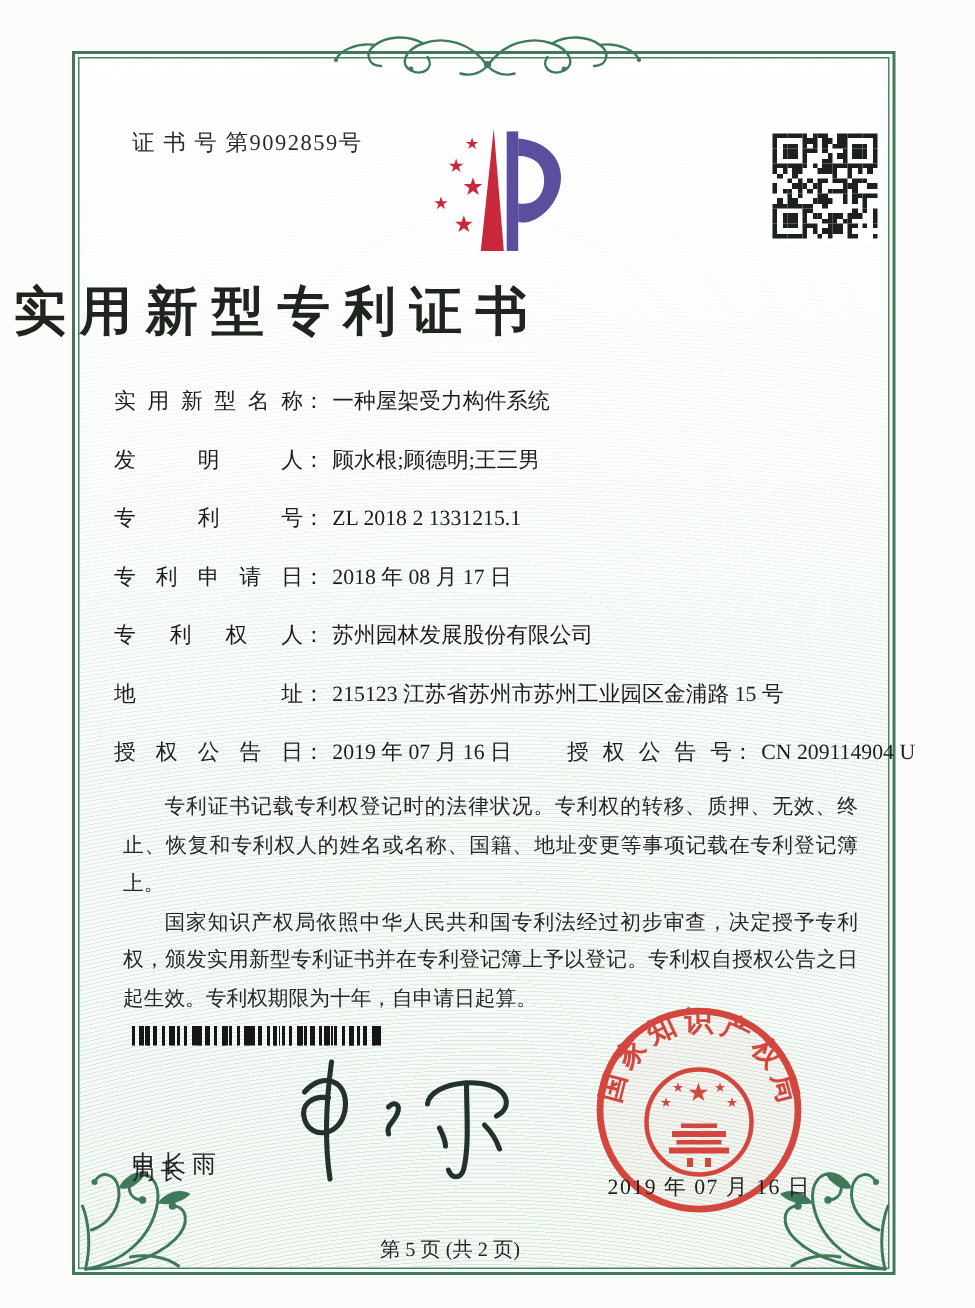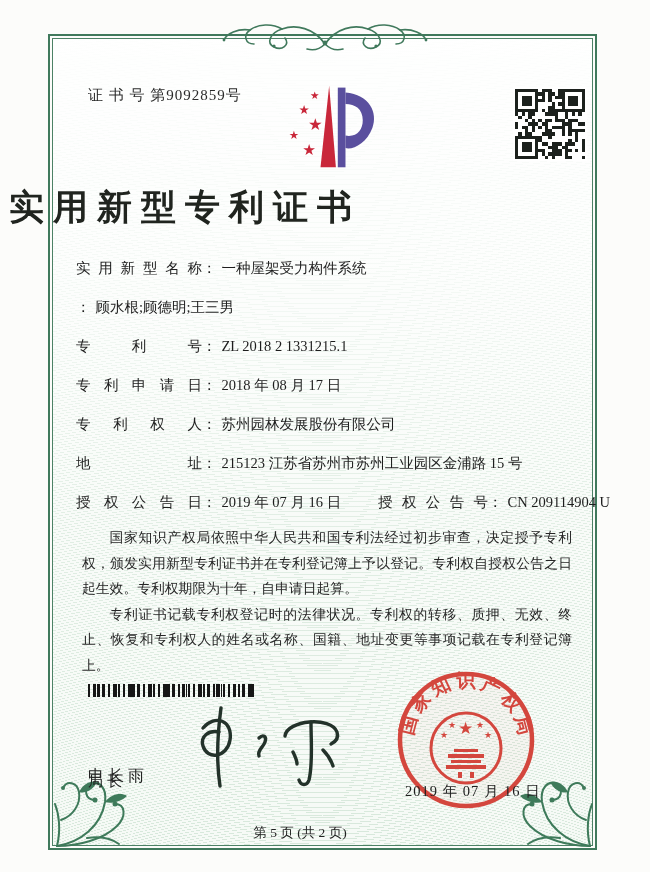--- a/index.html
+++ b/index.html
@@ -608,6 +608,7 @@
         <span class="fvalue">一种屋架受力构件系统</span>
     </div>
     <div class="frow">
+      <span class="flabel">发明人</span>
         <span class="colon">：</span>
         <span class="fvalue">顾水根;顾德明;王三男</span>
     </div>

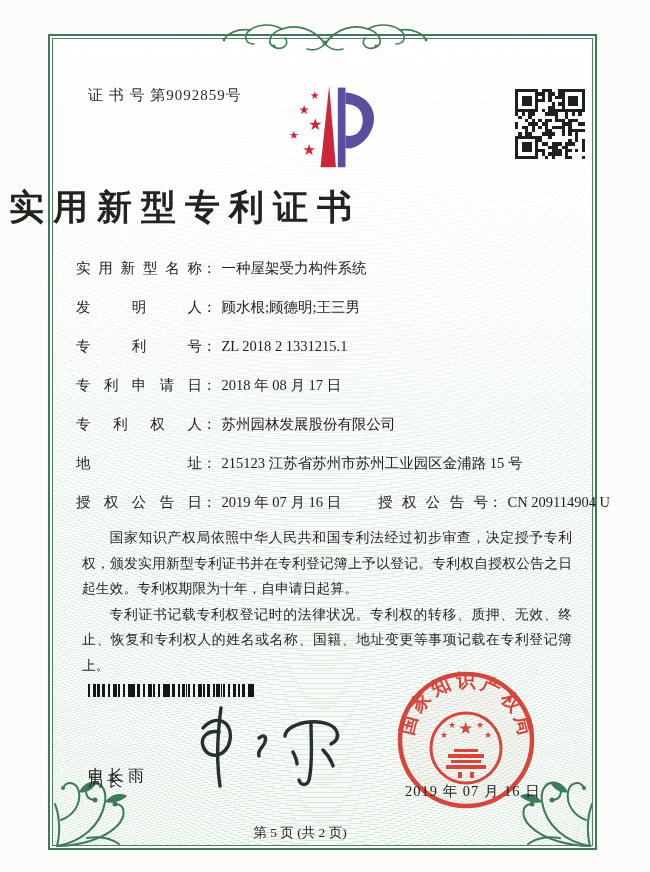--- a/index.html
+++ b/index.html
@@ -647,8 +647,8 @@
   </div>
 
   <div class="paras">
+    <p>专利证书记载专利权登记时的法律状况。专利权的转移、质押、无效、终止、恢复和专利权人的姓名或名称、国籍、地址变更等事项记载在专利登记簿上。</p>
     <p>国家知识产权局依照中华人民共和国专利法经过初步审查，决定授予专利权，颁发实用新型专利证书并在专利登记簿上予以登记。专利权自授权公告之日起生效。专利权期限为十年，自申请日起算。</p>
-    <p>专利证书记载专利权登记时的法律状况。专利权的转移、质押、无效、终止、恢复和专利权人的姓名或名称、国籍、地址变更等事项记载在专利登记簿上。</p>
   </div>
 
   <div class="barcode"></div>

